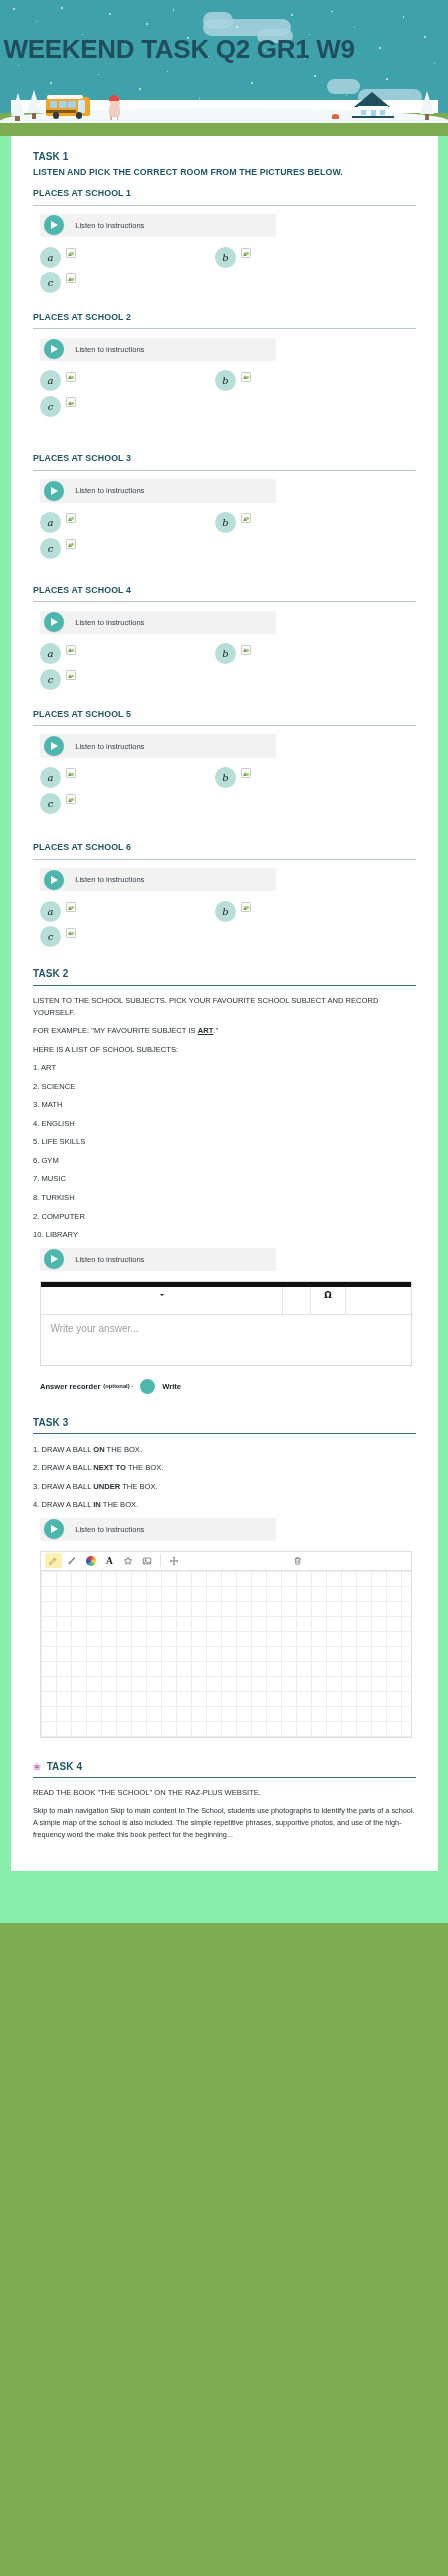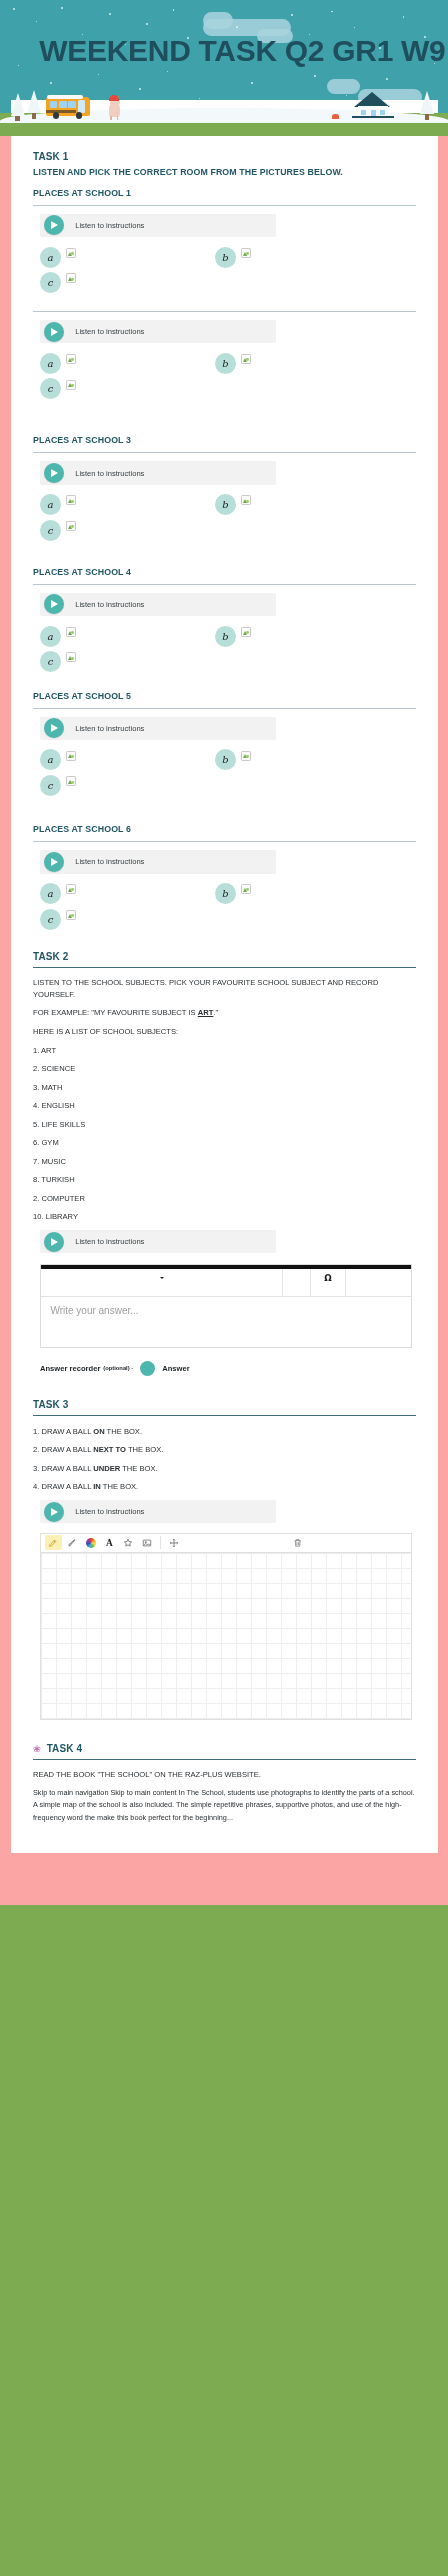--- a/index.html
+++ b/index.html
@@ -39,9 +39,9 @@
     position: absolute;
     left: 0; right: 0;
     top: 35px;
-    text-align: right;
+    text-align: left;
     color: #1f4f5c;
-    font-size: 30px;
+    font-size: 26px;
     font-weight: bold;
     line-height: 1.08;
     letter-spacing: -0.3px;

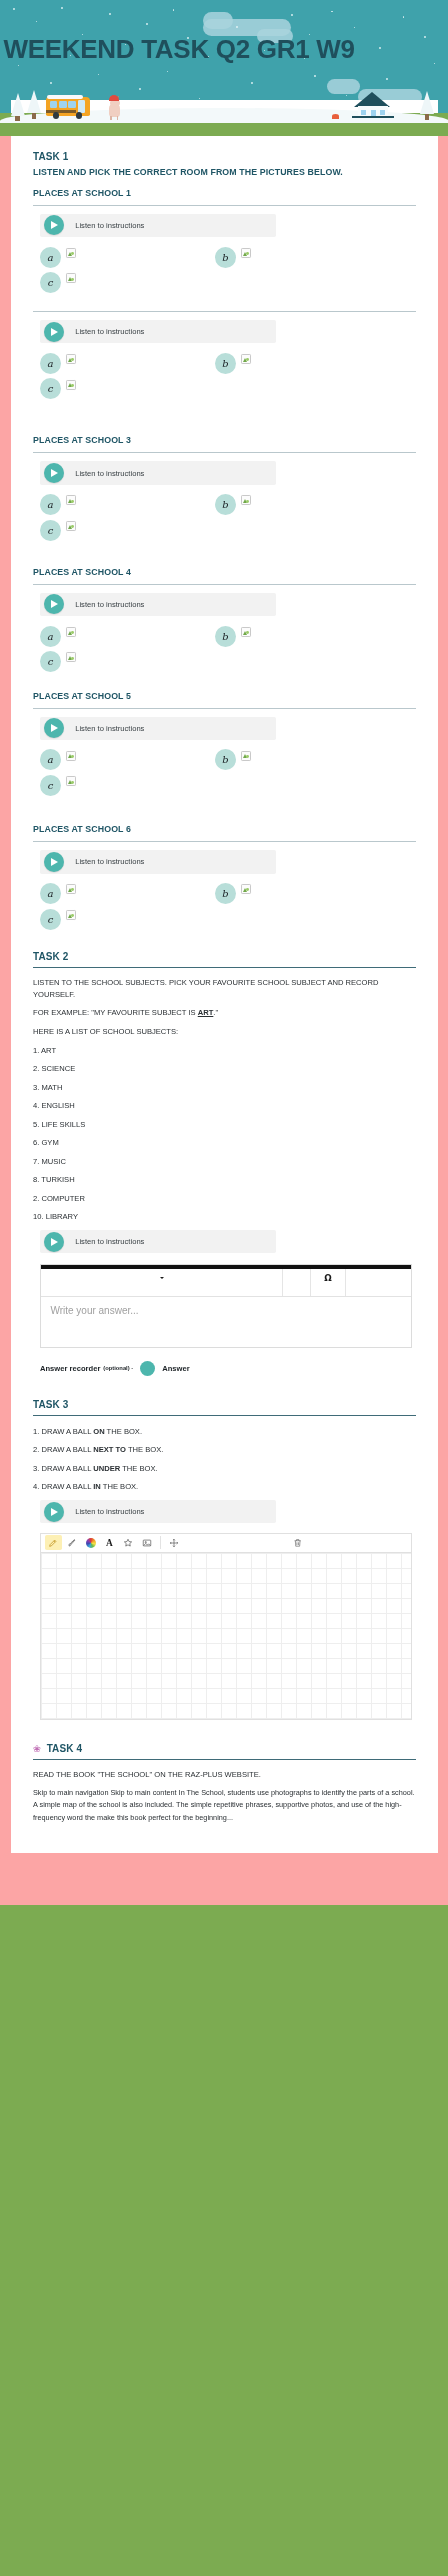--- a/index.html
+++ b/index.html
@@ -114,7 +114,7 @@
 
   
   .page-wrap {
-    background: #fca5a5;
+    background: #86efac;
     padding: 0 11px 16.4px 11px;
   }
   .card {

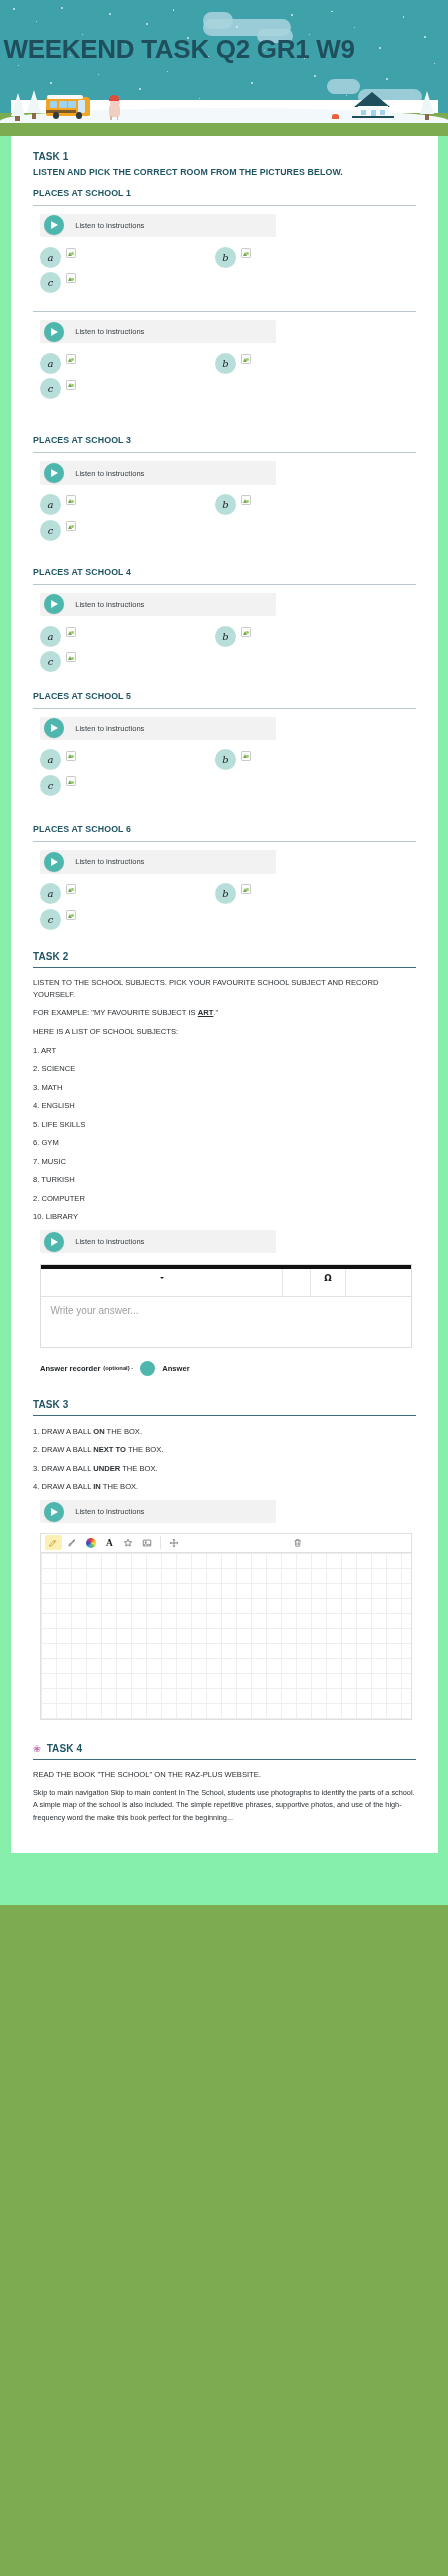--- a/index.html
+++ b/index.html
@@ -492,6 +492,7 @@
             </div>
           </div>
           <div style="margin-top: 17.5px;">
+            <h3 class="task-sub">PLACES AT SCHOOL 2</h3>
             <hr class="rule">
             <div class="audio-bar">
               <div class="play-btn">

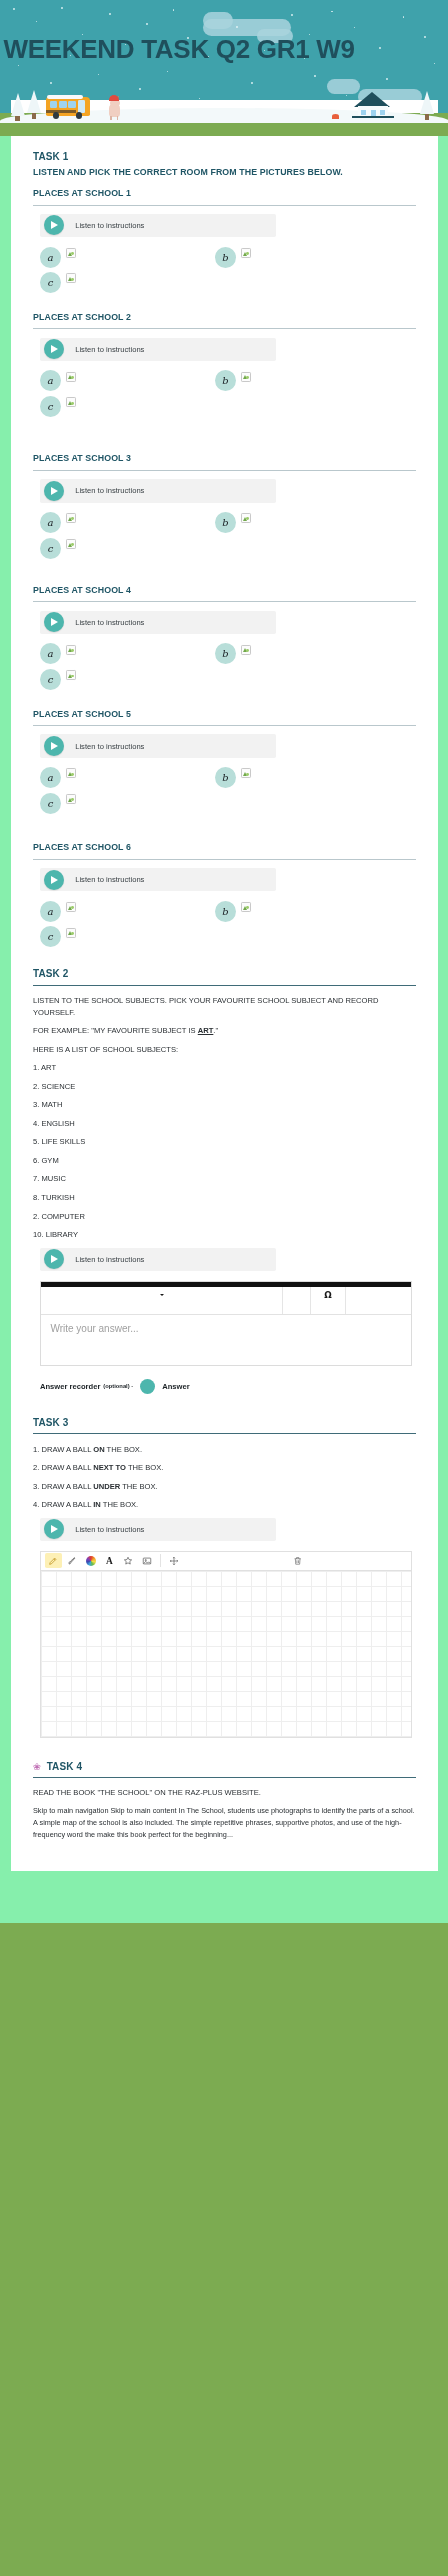--- a/index.html
+++ b/index.html
@@ -681,7 +681,7 @@
           <span class="rl">Answer recorder</span>
           <span class="opt-txt" style="margin-left:2.9px;">(optional) -</span>
           <span class="rec-circle"></span>
-          <span class="voice">Answer</span>
+          <span class="voice">Write</span>
         </div>
       </section>
 

